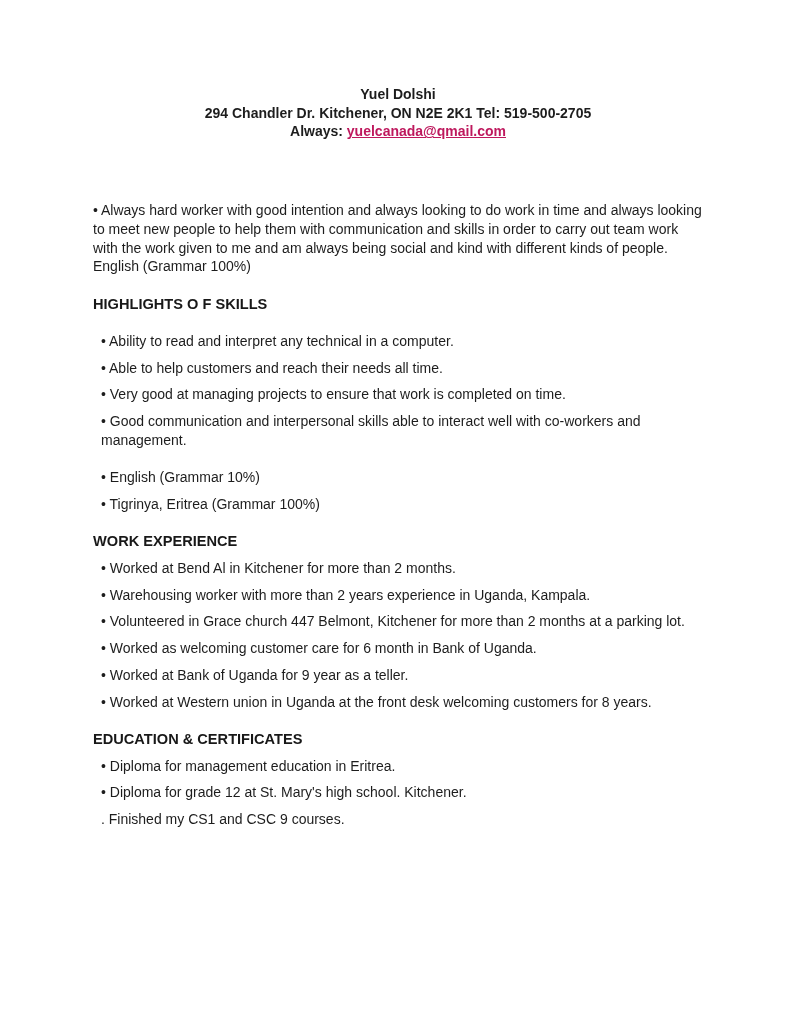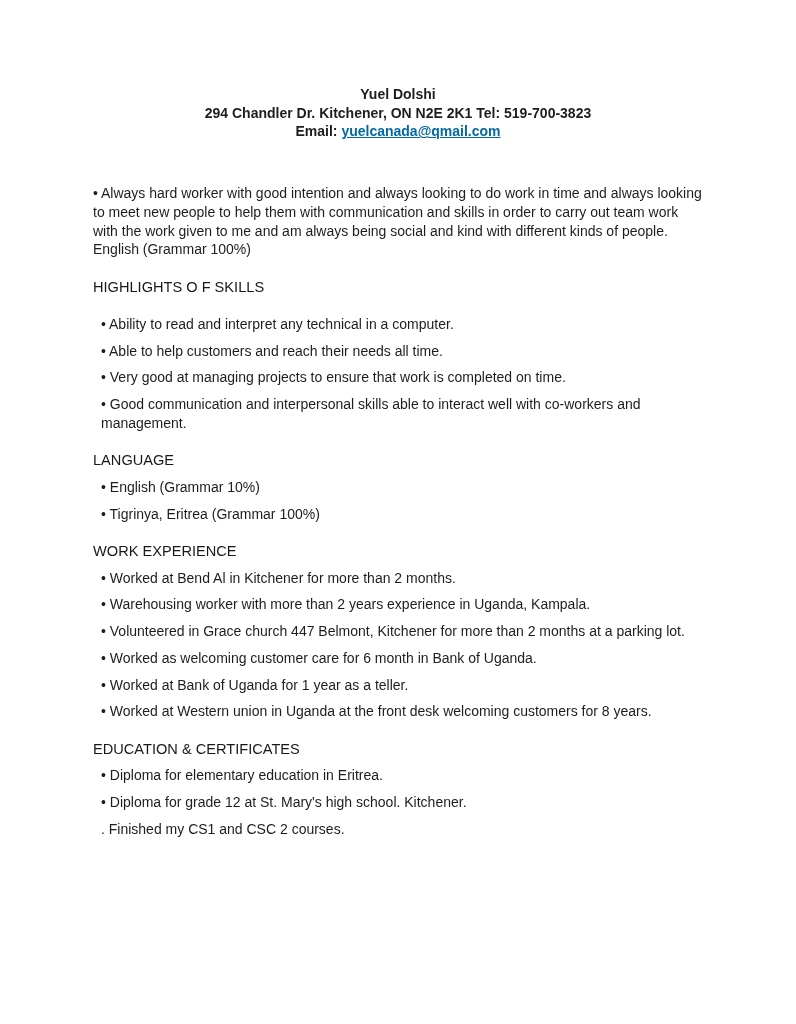--- a/index.html
+++ b/index.html
@@ -62,7 +62,7 @@
 
   <header class="doc-header">
     <p>Yuel Dolshi</p>
-    <p>294 Chandler Dr. Kitchener, ON N2E 2K1 Tel: 519-700-3823</p>
+    <p>294 Chandler Dr. Kitchener, ON N2E 2K1 Tel: 519-500-2705</p>
     <p><span>Email:</span>
       <a href="#" class="email-link" style="color: #0369a1;">yuelcanada@qmail.com</a></p>
   </header>

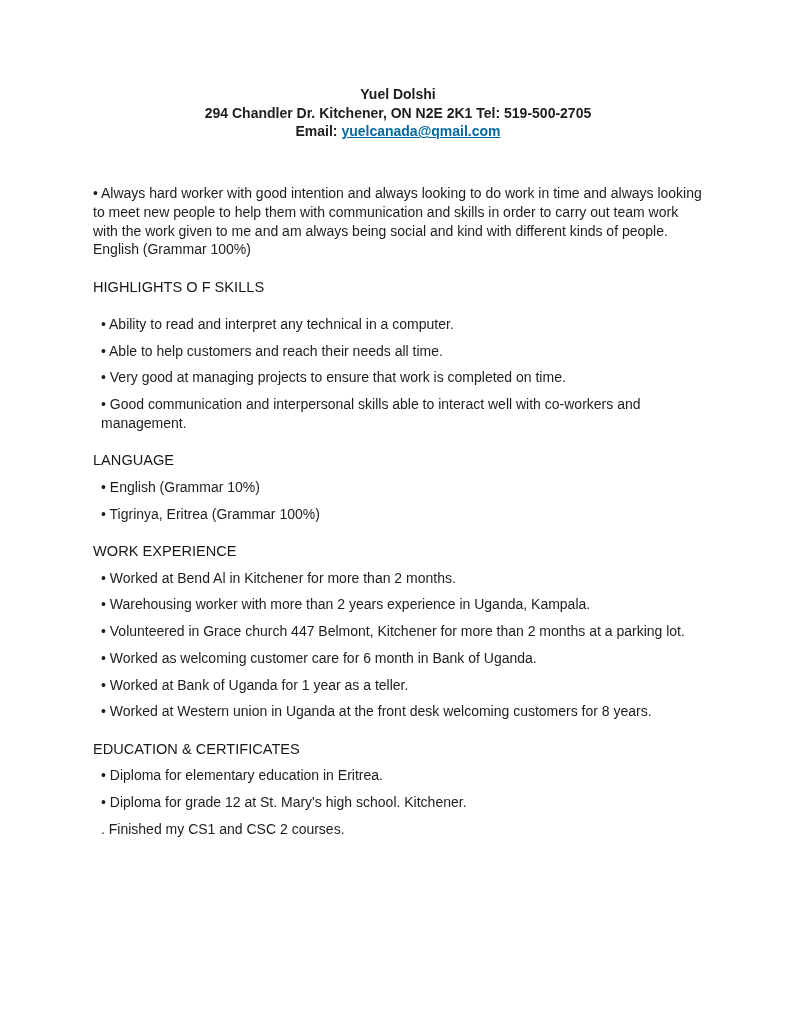--- a/index.html
+++ b/index.html
@@ -63,7 +63,7 @@
   <header class="doc-header">
     <p>Yuel Dolshi</p>
     <p>294 Chandler Dr. Kitchener, ON N2E 2K1 Tel: 519-500-2705</p>
-    <p><span>Email:</span>
+    <p><span>Always:</span>
       <a href="#" class="email-link" style="color: #0369a1;">yuelcanada@qmail.com</a></p>
   </header>
 

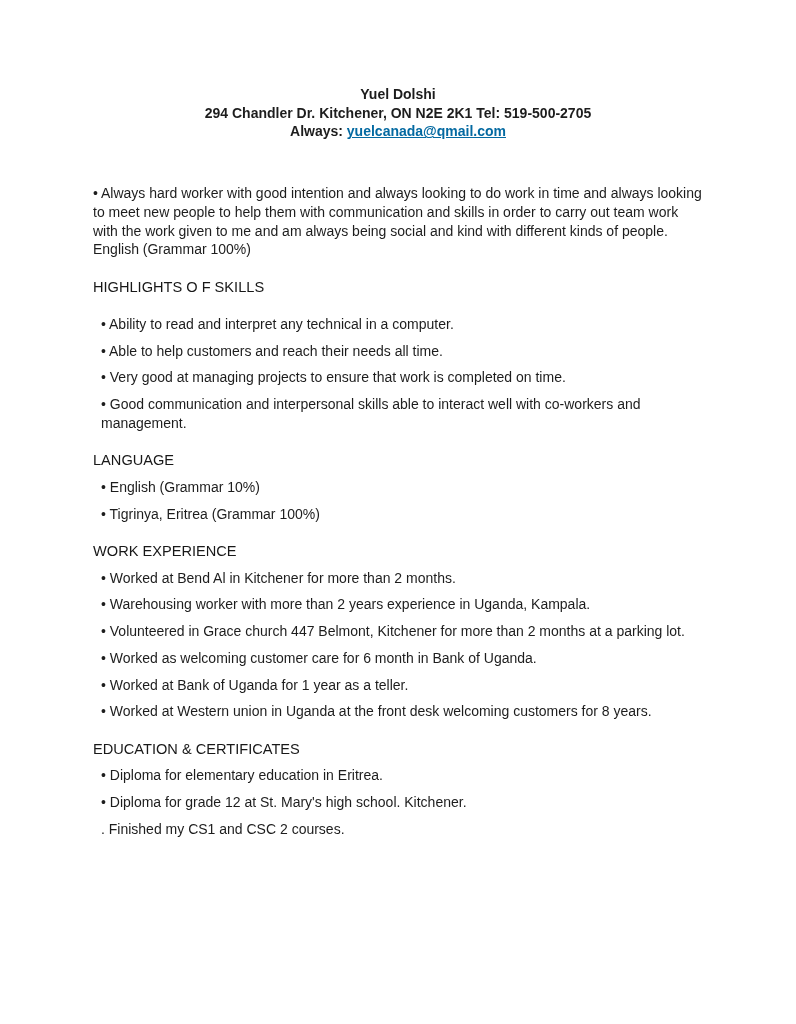--- a/index.html
+++ b/index.html
@@ -64,7 +64,7 @@
     <p>Yuel Dolshi</p>
     <p>294 Chandler Dr. Kitchener, ON N2E 2K1 Tel: 519-500-2705</p>
     <p><span>Always:</span>
-      <a href="#" class="email-link" style="color: #0369a1;">yuelcanada@qmail.com</a></p>
+      <a href="#" class="email-link" style="color: #be185d;">yuelcanada@qmail.com</a></p>
   </header>
 
   <p class="summary-para">• Always hard worker with good intention and always looking to do work in time and always looking to meet new people to help them with communication and skills in order to carry out team work with the work given to me and am always being social and kind with different kinds of people. English (Grammar 100%)</p>

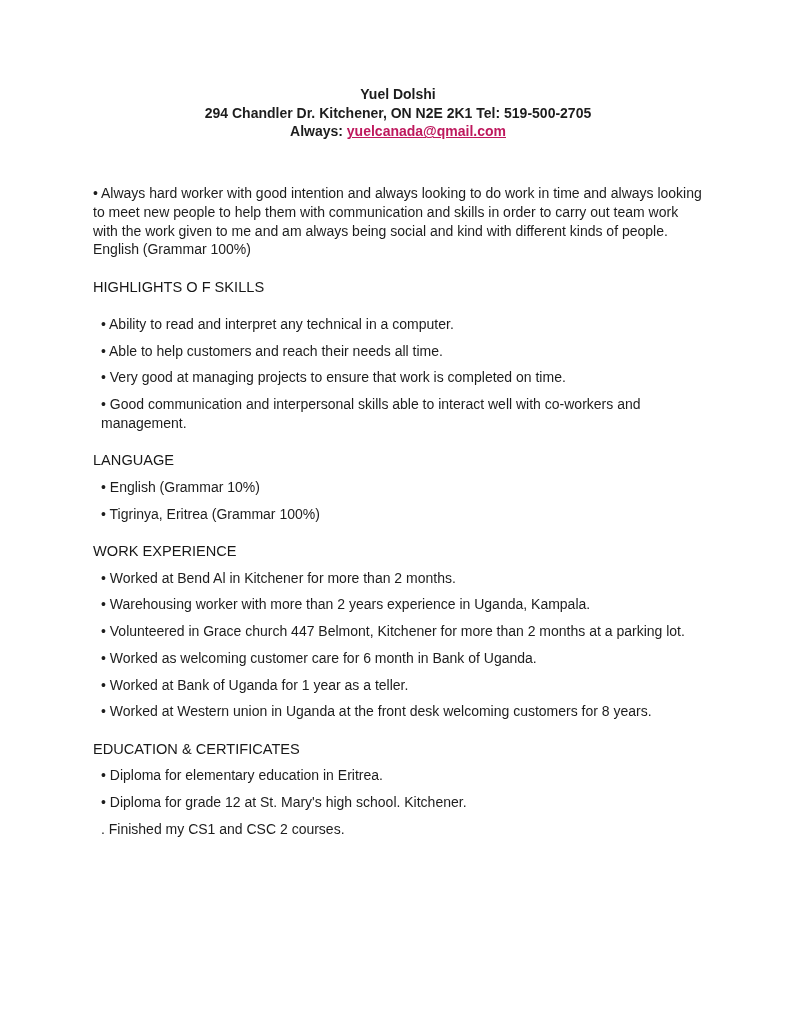--- a/index.html
+++ b/index.html
@@ -35,7 +35,7 @@
     cursor: pointer;
   }
   .summary-para {
-    margin: 43px 0 0 0;
+    margin: 60px 0 0 0;
   }
   .section {
     margin-top: 18.7px;

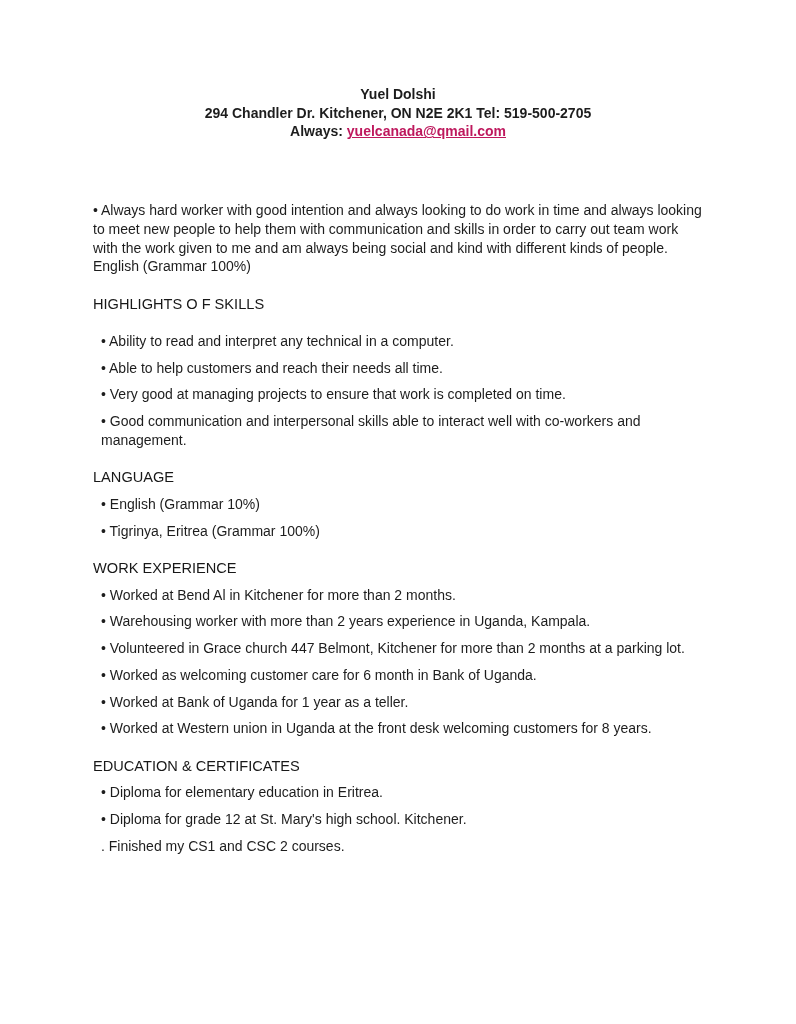--- a/index.html
+++ b/index.html
@@ -44,7 +44,7 @@
     margin: 0;
     font-size: 14.6px;
     line-height: 18.7px;
-    font-weight: 400;
+    font-weight: 700;
     color: #181818;
   }
   

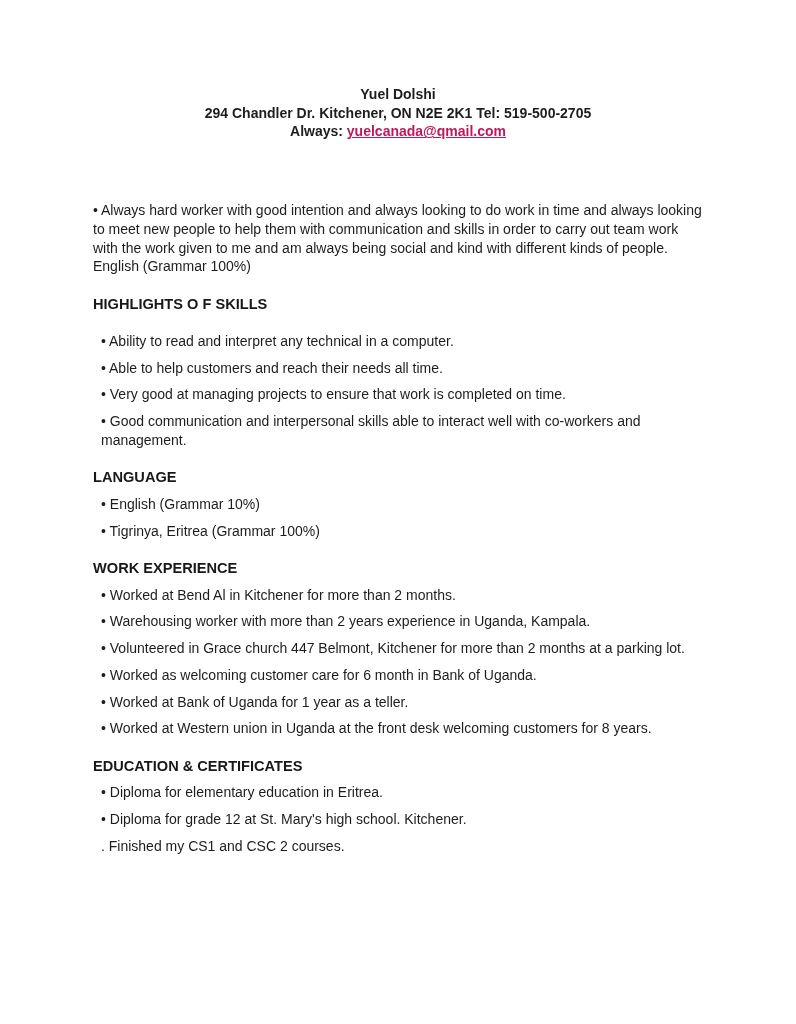--- a/index.html
+++ b/index.html
@@ -81,7 +81,6 @@
   </section>
 
   <section class="section">
-    <h2 class="section-title">LANGUAGE</h2>
     <div class="section-items">
           <p>• English (Grammar 10%)</p>
           <p>• Tigrinya, Eritrea (Grammar 100%)</p>

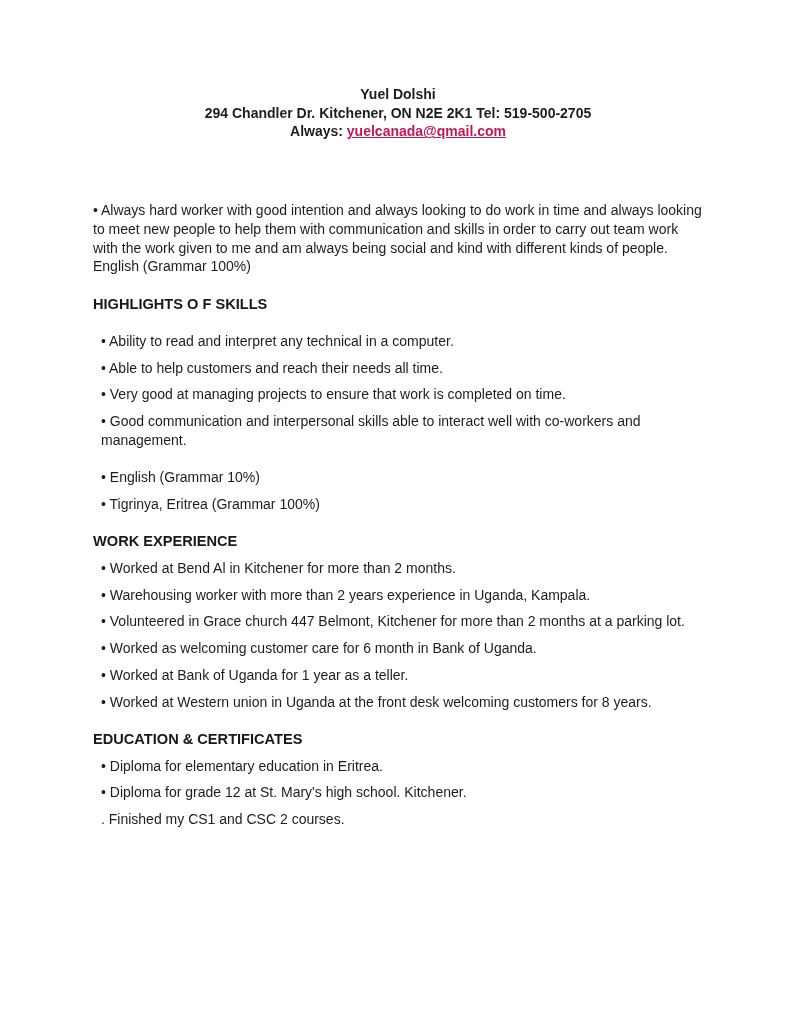--- a/index.html
+++ b/index.html
@@ -94,7 +94,7 @@
           <p>• Warehousing worker with more than 2 years experience in Uganda, Kampala.</p>
           <p>• Volunteered in Grace church 447 Belmont, Kitchener for more than 2 months at a parking lot.</p>
           <p>• Worked as welcoming customer care for 6 month in Bank of Uganda.</p>
-          <p>• Worked at Bank of Uganda for 1 year as a teller.</p>
+          <p>• Worked at Bank of Uganda for 9 year as a teller.</p>
           <p>• Worked at Western union in Uganda at the front desk welcoming customers for 8 years.</p>
         </div>
   </section>

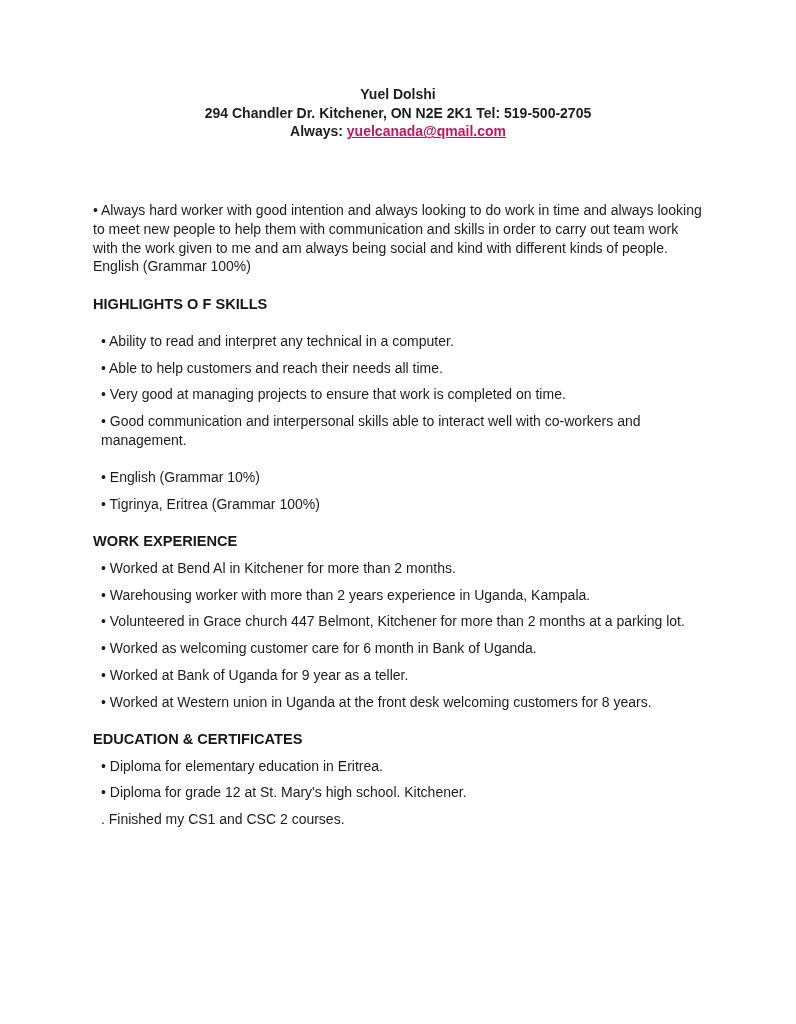--- a/index.html
+++ b/index.html
@@ -102,7 +102,7 @@
   <section class="section">
     <h2 class="section-title">EDUCATION &amp; CERTIFICATES</h2>
     <div class="section-items">
-          <p>• Diploma for elementary education in Eritrea.</p>
+          <p>• Diploma for management education in Eritrea.</p>
           <p>• Diploma for grade 12 at St. Mary's high school. Kitchener.</p>
           <p>. Finished my CS1 and CSC 2 courses.</p>
         </div>

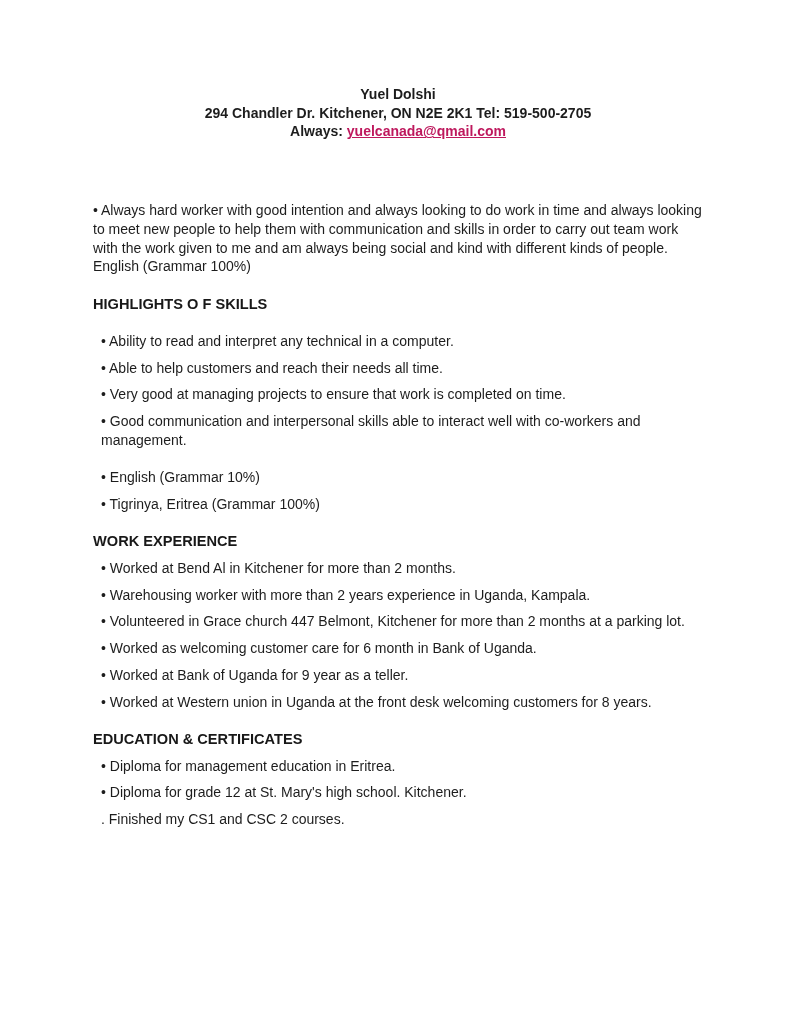--- a/index.html
+++ b/index.html
@@ -104,7 +104,7 @@
     <div class="section-items">
           <p>• Diploma for management education in Eritrea.</p>
           <p>• Diploma for grade 12 at St. Mary's high school. Kitchener.</p>
-          <p>. Finished my CS1 and CSC 2 courses.</p>
+          <p>. Finished my CS1 and CSC 9 courses.</p>
         </div>
   </section>
 </main>

